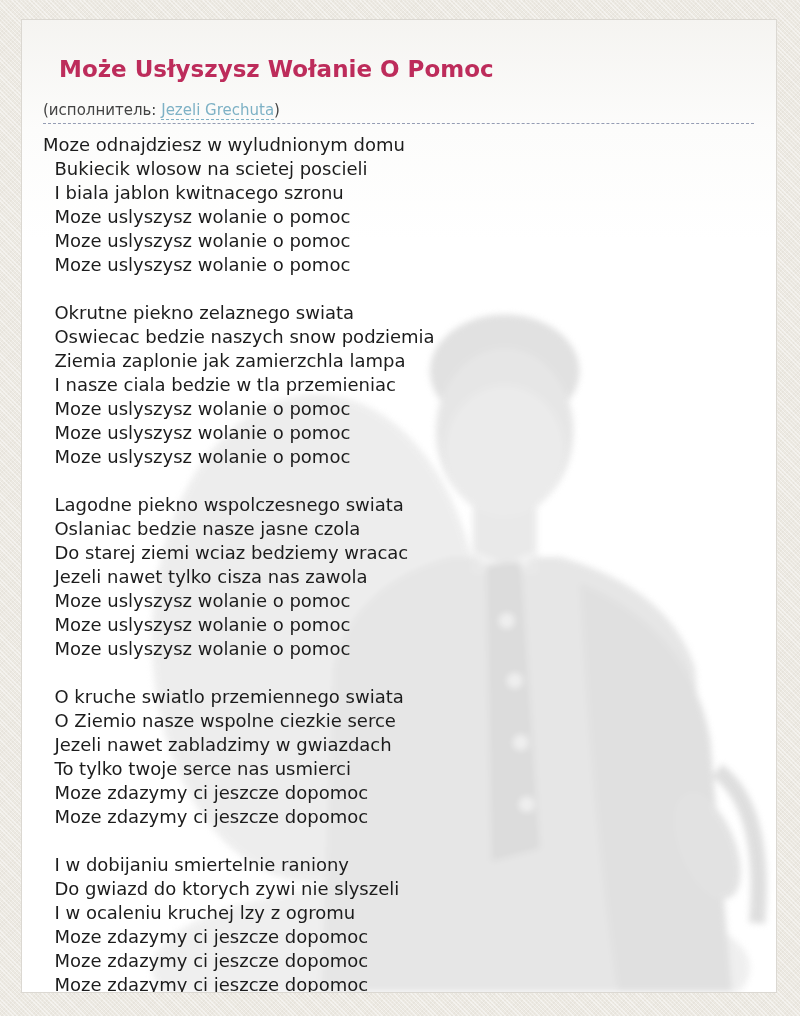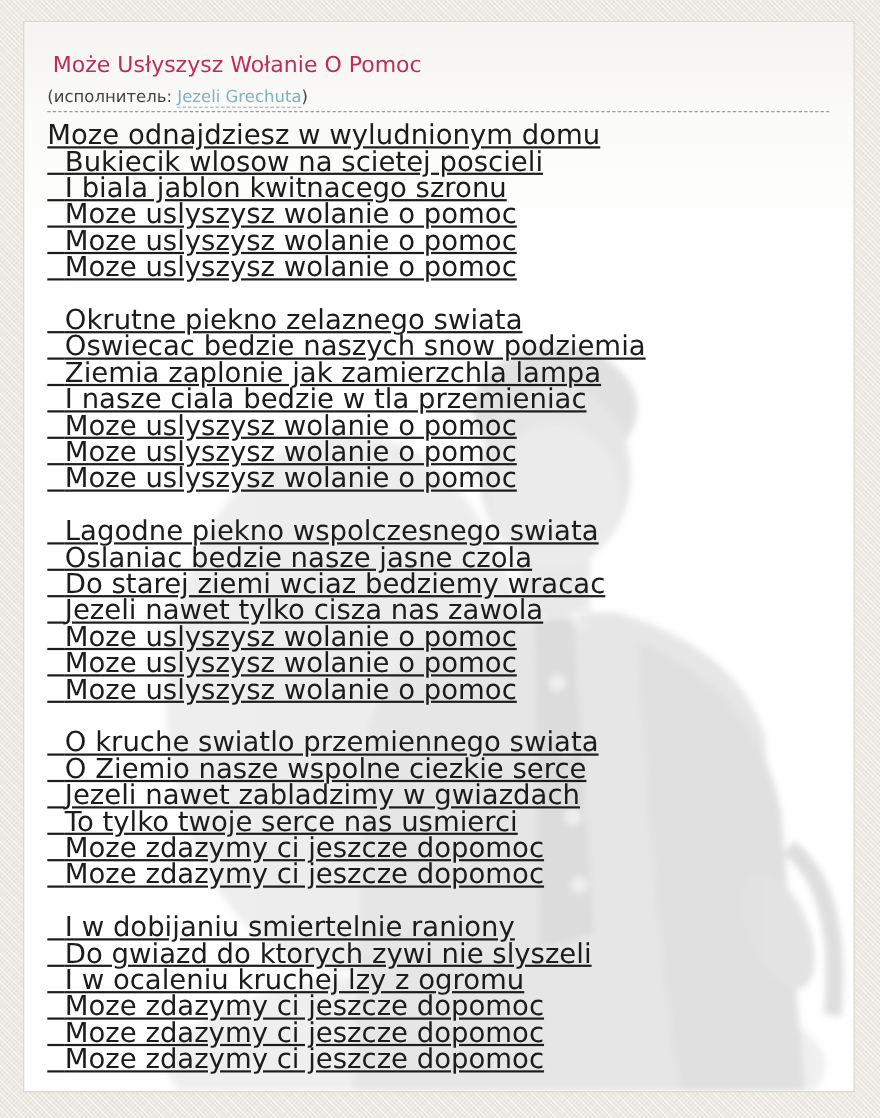--- a/index.html
+++ b/index.html
@@ -37,9 +37,9 @@
     padding:20px 22px 0 21px;
   }
   h1.title{
-    margin:5px;
-    font-size:20px;
-    font-weight:400;
+    margin:16px;
+    font-size:23px;
+    font-weight:700;
     line-height:27px;
     letter-spacing:0;
     color:var(--title,#bd2c5b);

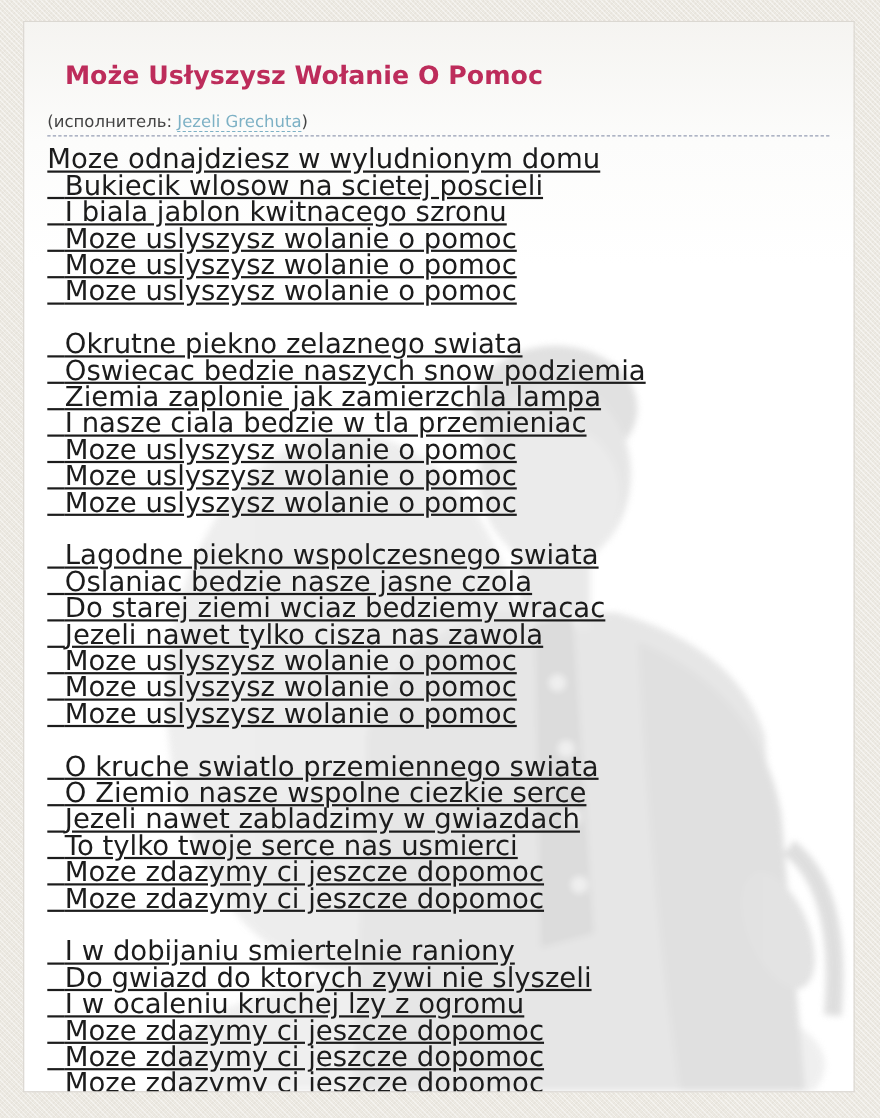--- a/index.html
+++ b/index.html
@@ -63,11 +63,10 @@
   }
   .lyrics{
     margin-top:9px;
-    font-size:25px;
+    font-size:18px;
     line-height:24px;
     color:var(--lyrics_text,#1c1c1c);
     white-space:pre-wrap;
-    text-decoration:underline;
   }
 </style>
 </head>

